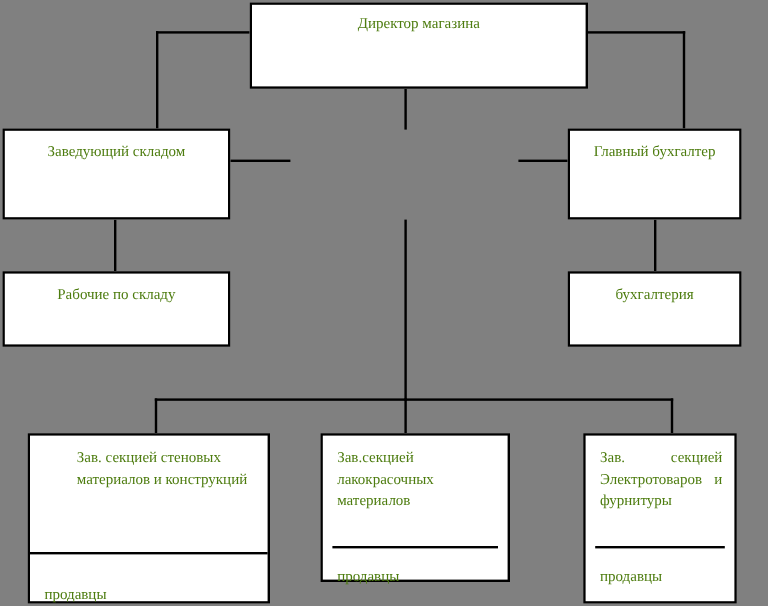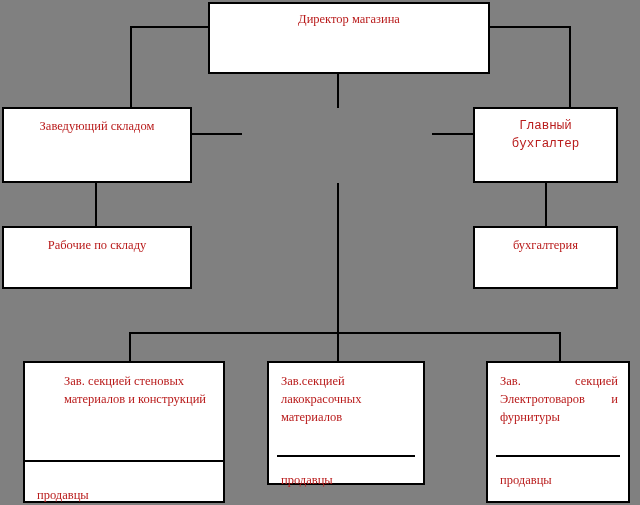--- a/index.html
+++ b/index.html
@@ -31,7 +31,7 @@
     display: block;
     font-size: 12.5px;
     line-height: 1.45;
-    color: #b91c1c;
+    color: #4d7c0f;
   }
   .center .txt {
     text-align: center;

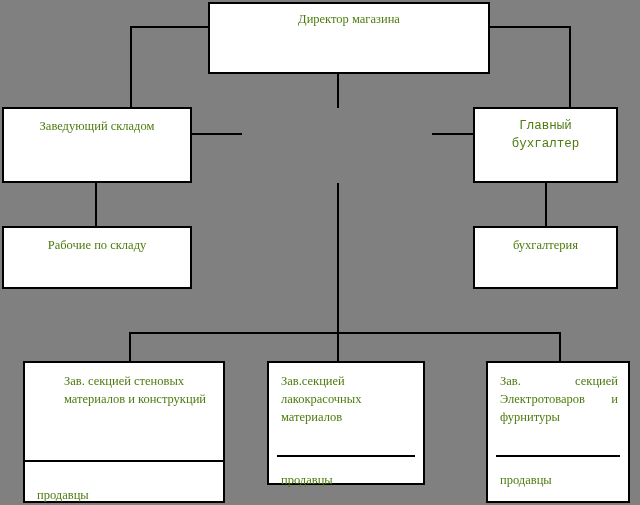--- a/index.html
+++ b/index.html
@@ -117,7 +117,7 @@
   </div>
 
 
-  <div class="box center pad-top2" style="left:473px; top:107px; width:145px; height:76px;font-family:Liberation Mono, monospace;">
+  <div class="box center pad-top2" style="left:473px; top:107px; width:145px; height:76px;">
     <span class="txt">Главный бухгалтер</span>
   </div>
 

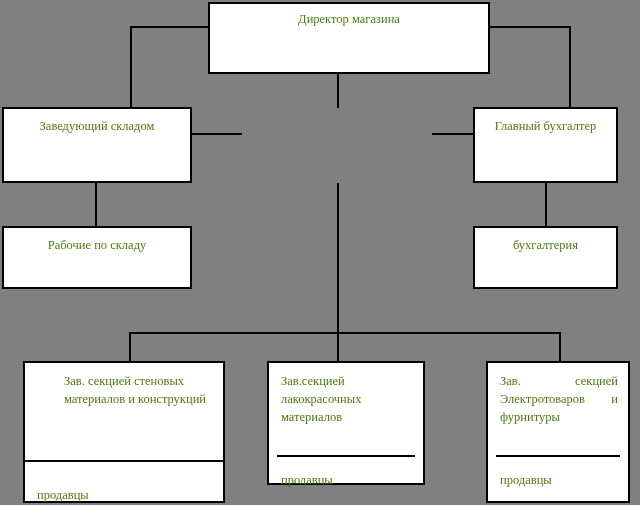--- a/index.html
+++ b/index.html
@@ -149,7 +149,7 @@
     </div>
   </div>
 
-  <div class="box justify section" style="left:486px; top:361px; width:144px; height:142px;">
+  <div class="box justify section" style="left:486px; top:361px; width:128px; height:142px;">
     <div class="head pad-sec" style="height:92px;">
       <span class="txt">Зав. секцией Электротоваров и фурнитуры</span>
     </div>

